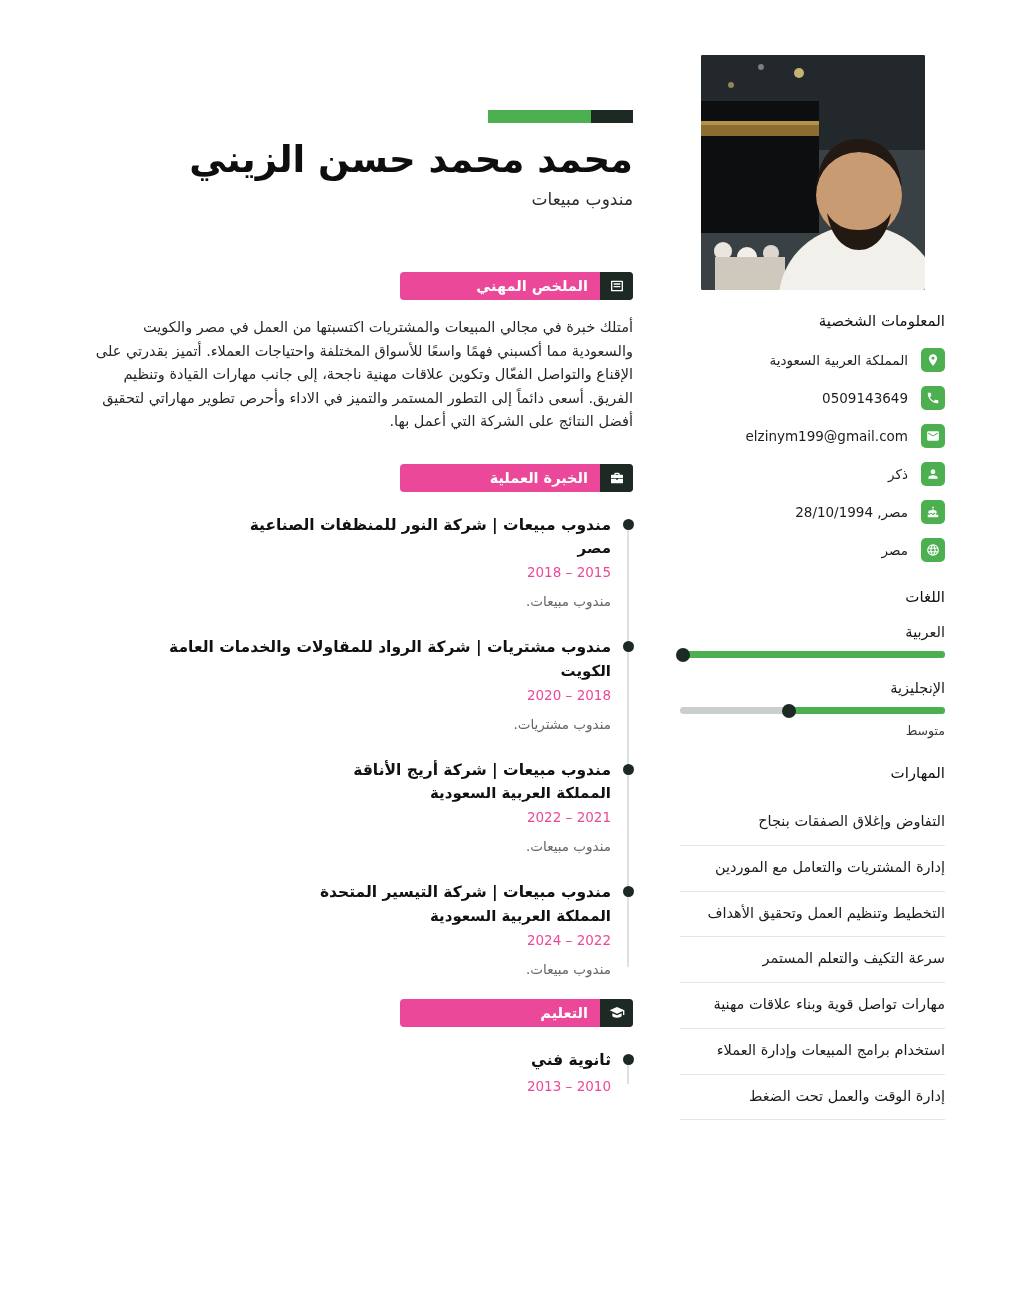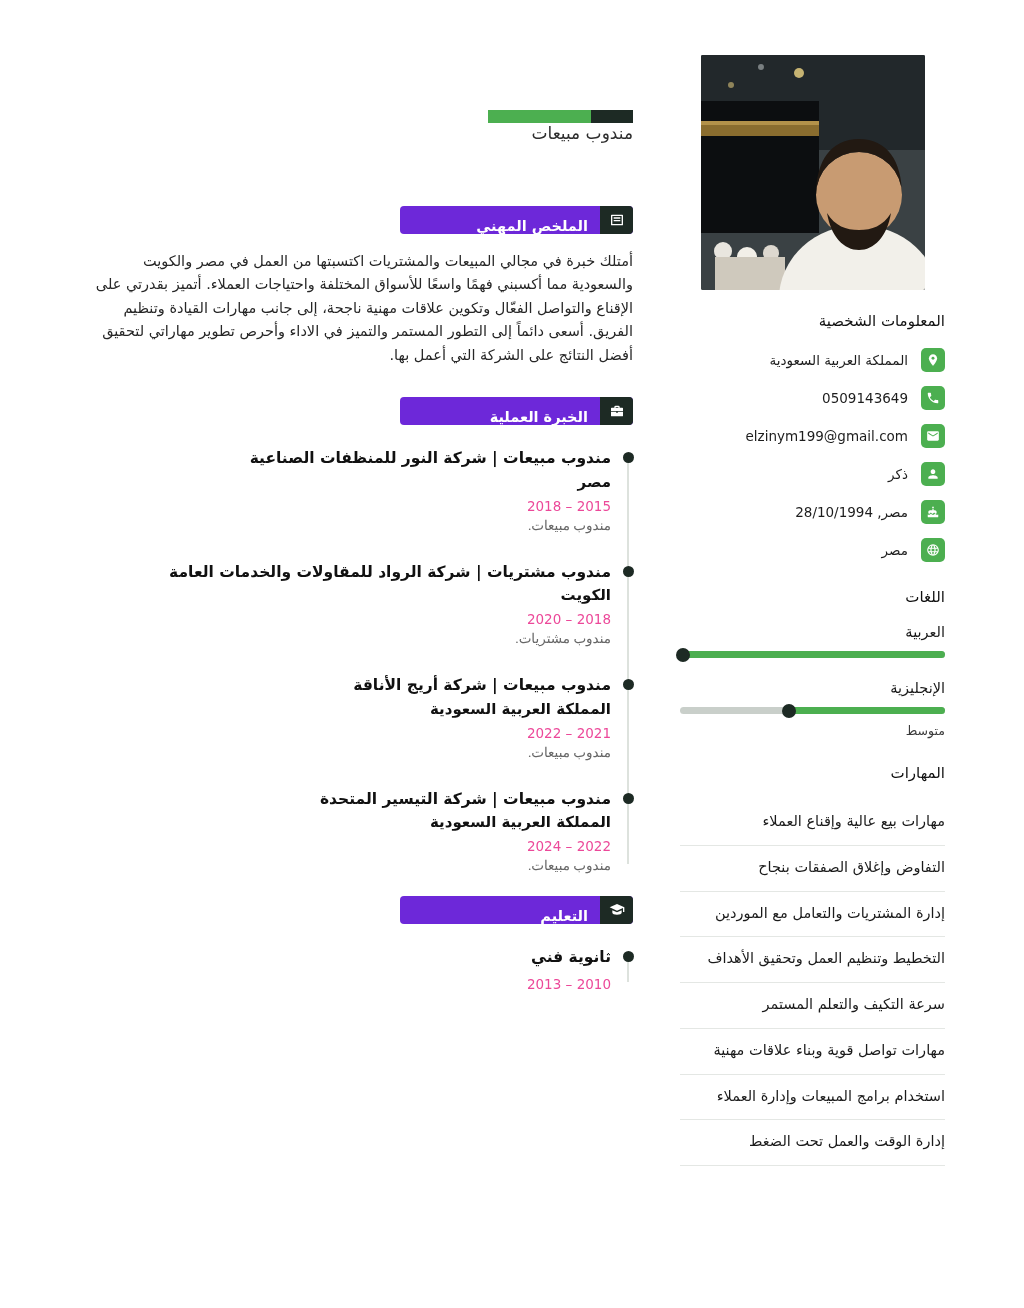--- a/index.html
+++ b/index.html
@@ -233,6 +233,7 @@
       <span class="accent-green"></span>
     </div>
 
+    <h1 class="name">محمد محمد حسن الزيني</h1>
     <div class="job-title">مندوب مبيعات</div>
 
     <div class="section-header summary-h">

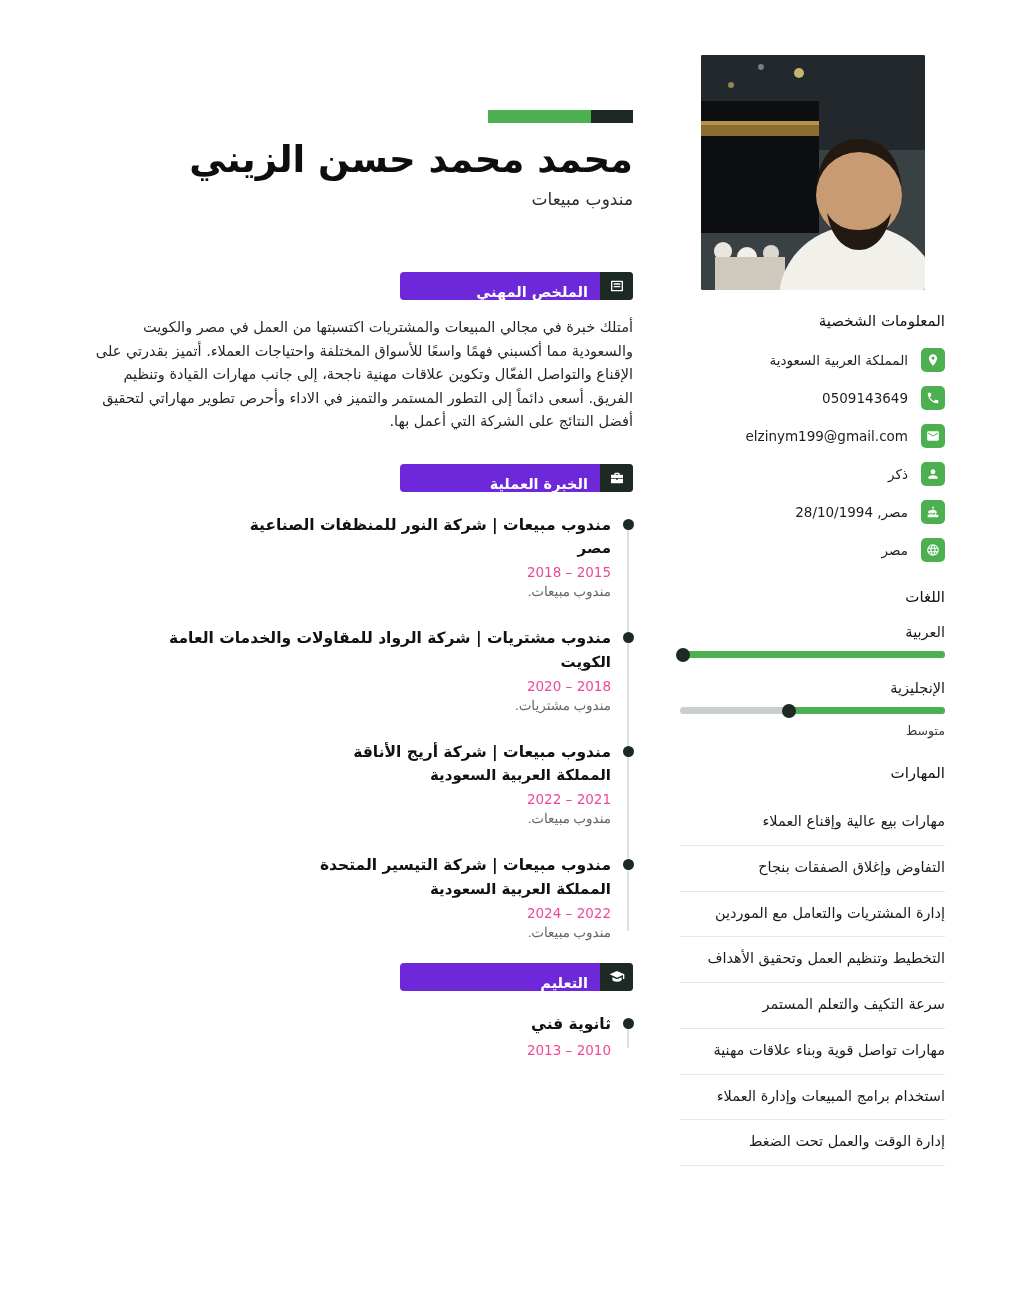--- a/index.html
+++ b/index.html
@@ -70,9 +70,9 @@
   .name { font-size: 37px; font-weight: bold; margin: 14px 0 6px 0; color: #0e0e0e; line-height: 1.25; }
   .job-title { font-size: 17px; color: #2e2e2e; }
   .section-header {
-    display: flex; align-items: flex-end;
+    display: flex; align-items: center;
     width: 233px; height: 28px;
-    background: #6d28d9; border-radius: 4px;
+    background: #ec4899; border-radius: 4px;
   }
   .section-header.summary-h { margin-top: 63px; }
   .section-header.exp-h { margin-top: 30px; padding-left: 32px; }

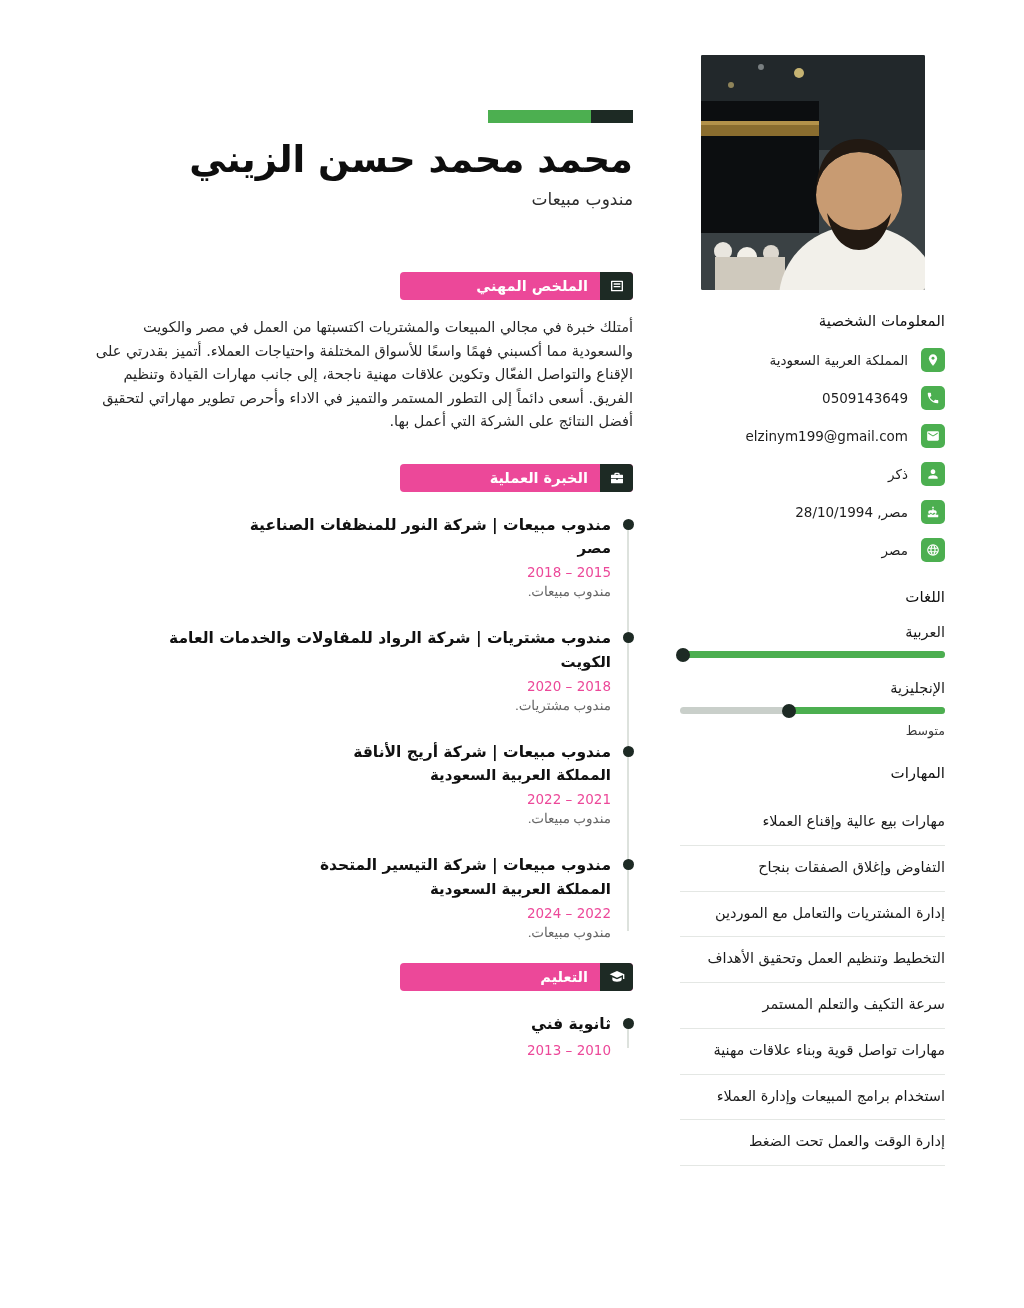--- a/index.html
+++ b/index.html
@@ -107,7 +107,7 @@
   .x-title { font-size: 15.5px; font-weight: bold; line-height: 1.45; color: #111; }
   .x-loc { font-size: 15px; font-weight: bold; margin-top: 3px; color: #111; }
   .x-dates { font-size: 13.5px; color: #ec4899; margin-top: 7px; }
-  .x-desc { font-size: 13.5px; color: #666; margin-top: 3px; font-family: Liberation Serif, serif; }
+  .x-desc { font-size: 13.5px; color: #666; margin-top: 13px; }
 </style>
 </head>
 <body>

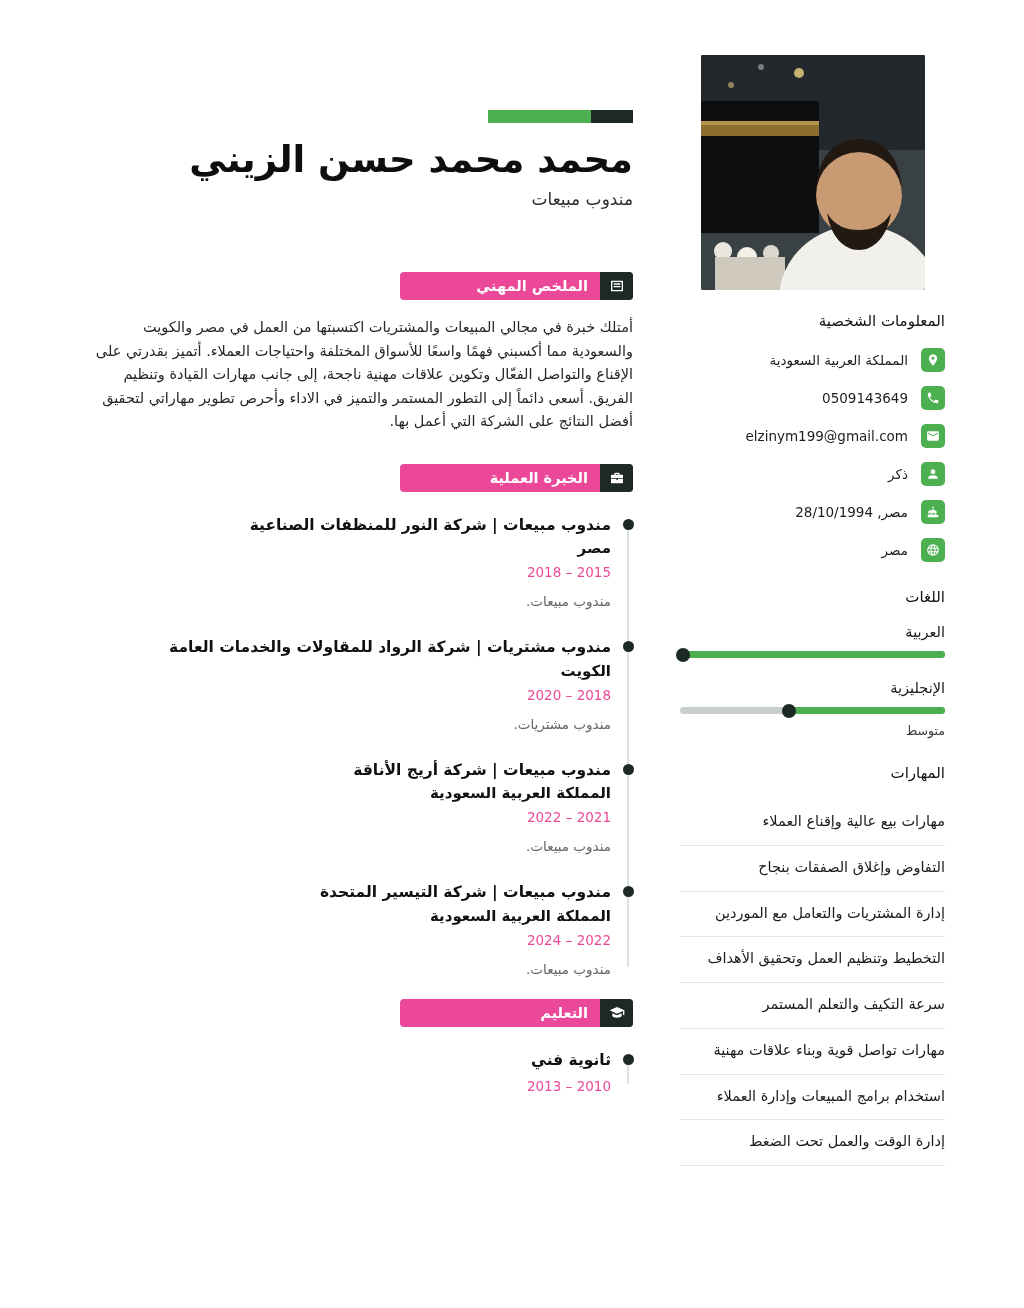--- a/index.html
+++ b/index.html
@@ -215,7 +215,6 @@
     <h2 class="side-title">المهارات</h2>
 
     <ul class="skills">
-      <li class="skill">مهارات بيع عالية وإقناع العملاء</li>
       <li class="skill">التفاوض وإغلاق الصفقات بنجاح</li>
       <li class="skill">إدارة المشتريات والتعامل مع الموردين</li>
       <li class="skill">التخطيط وتنظيم العمل وتحقيق الأهداف</li>

